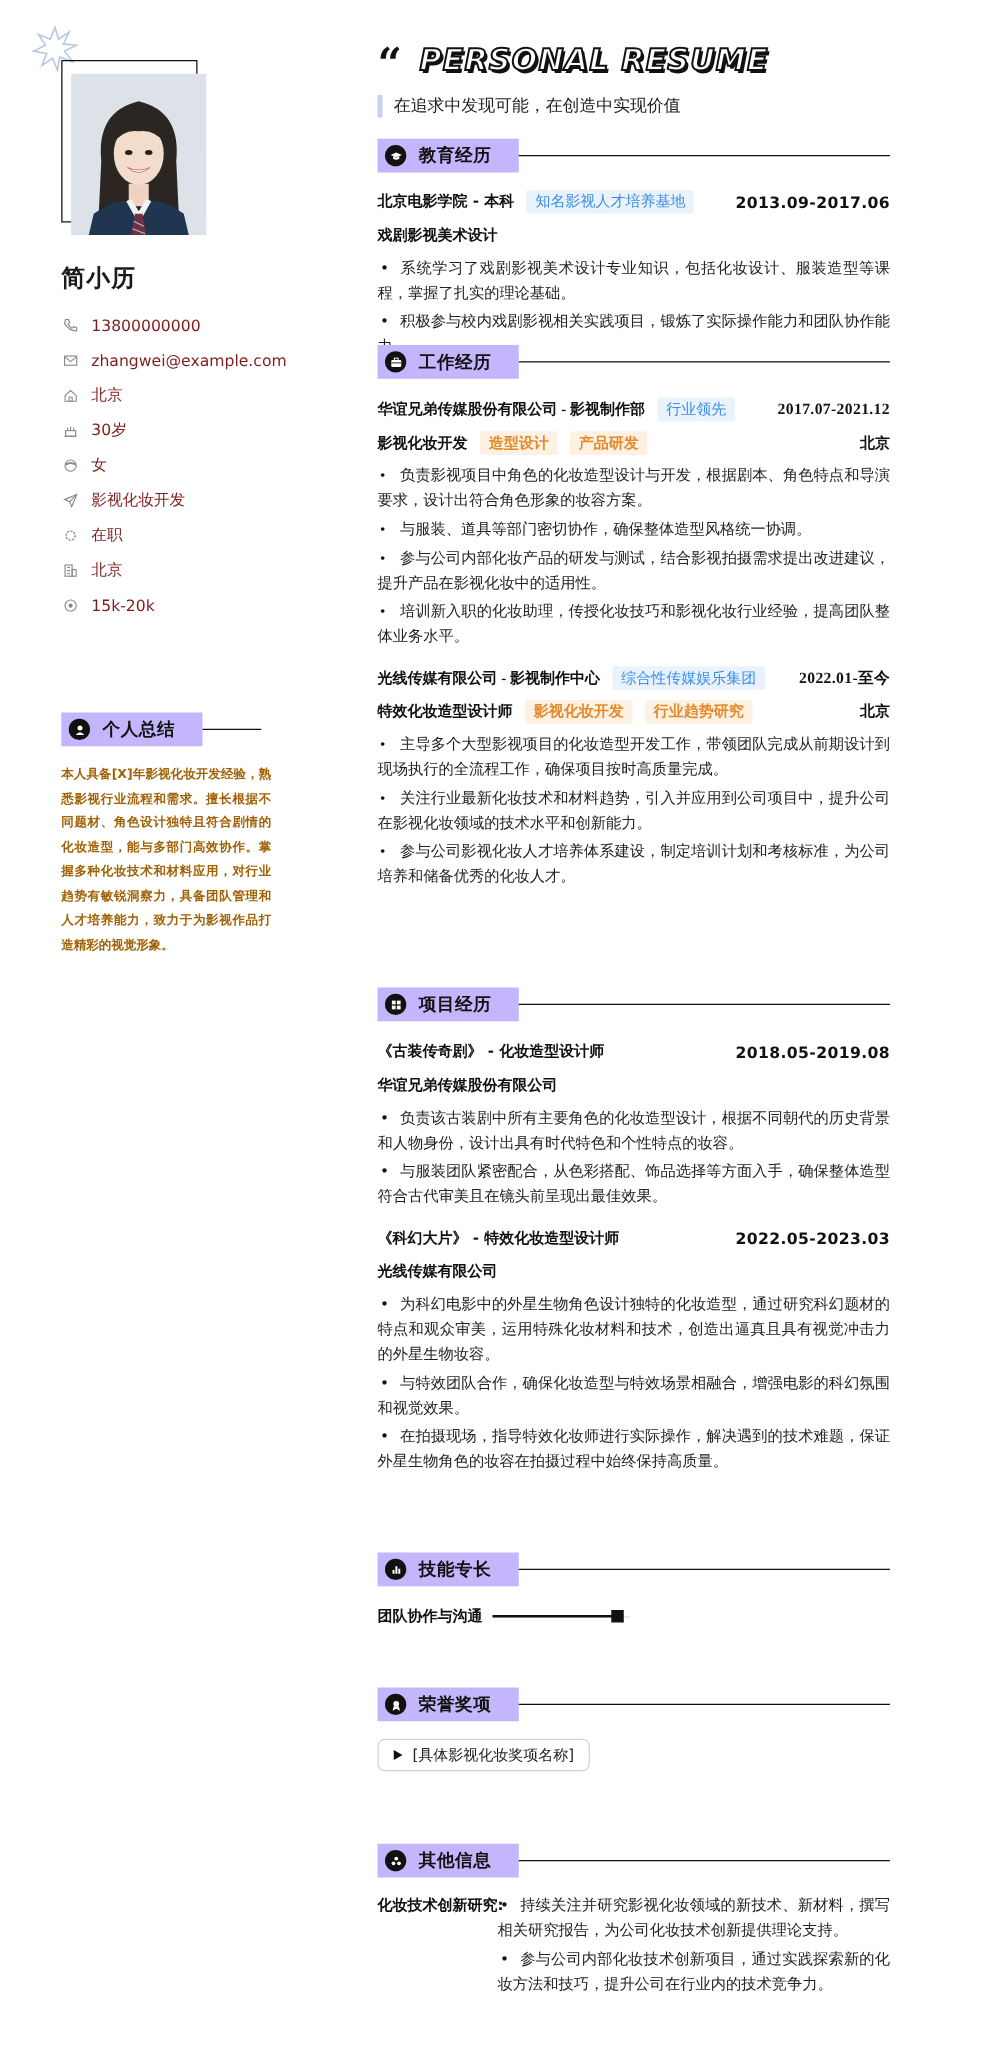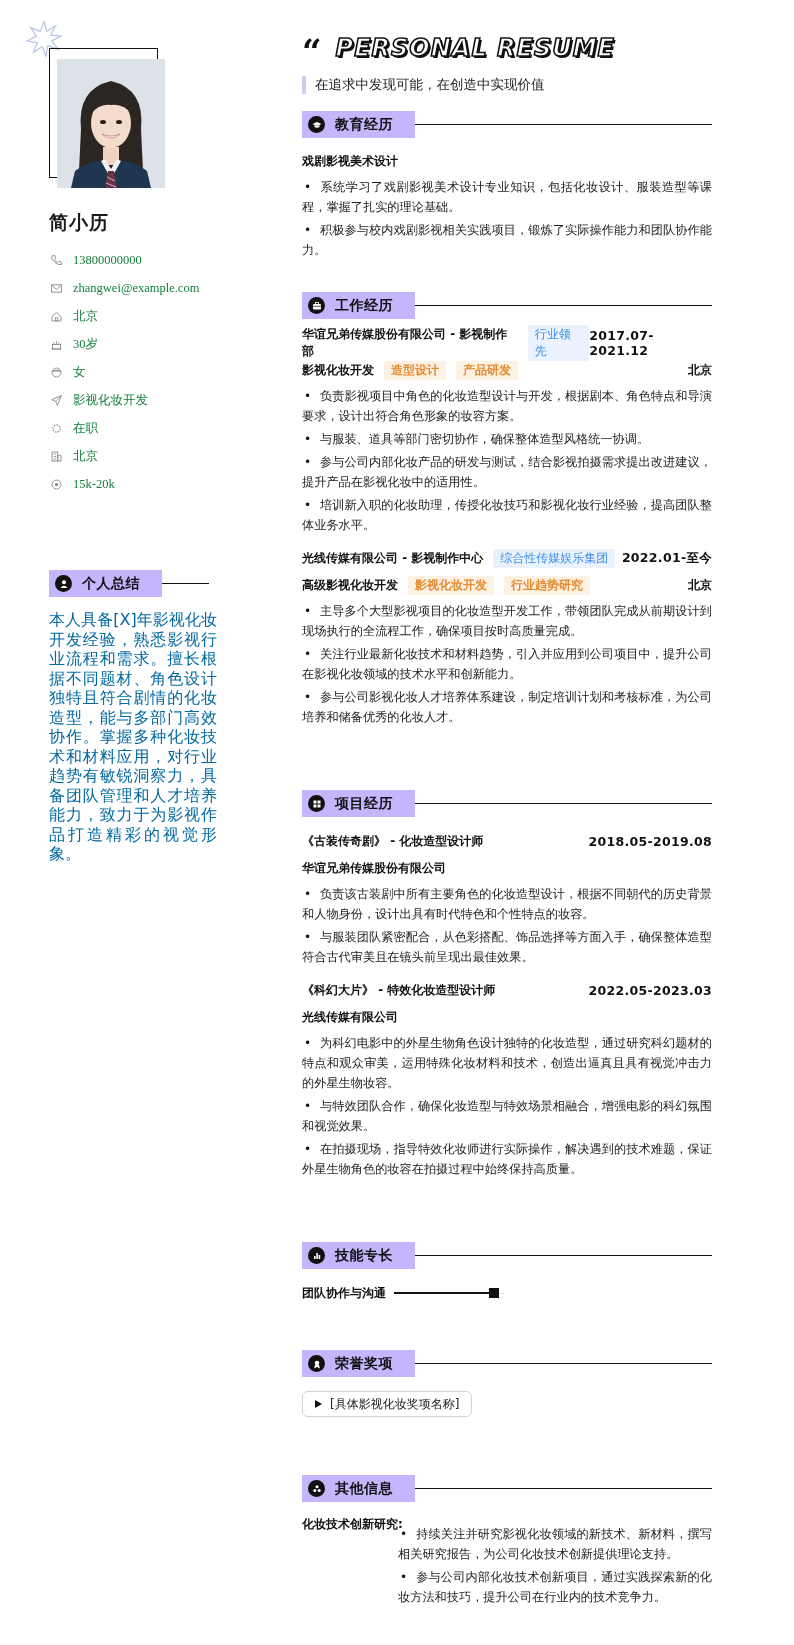--- a/index.html
+++ b/index.html
@@ -281,6 +281,13 @@
         <div class="sec-line"></div>
       </div>
       <div style="margin-top:13px;">
+        <div class="entry-head">
+          <div class="lhs">
+            <span class="entry-title">北京电影学院 - 本科</span>
+            <span class="tag-blue">知名影视人才培养基地</span>
+          </div>
+          <span class="entry-date">2013.09-2017.06</span>
+        </div>
         <div class="entry-sub">
           <span>戏剧影视美术设计</span>
         </div>

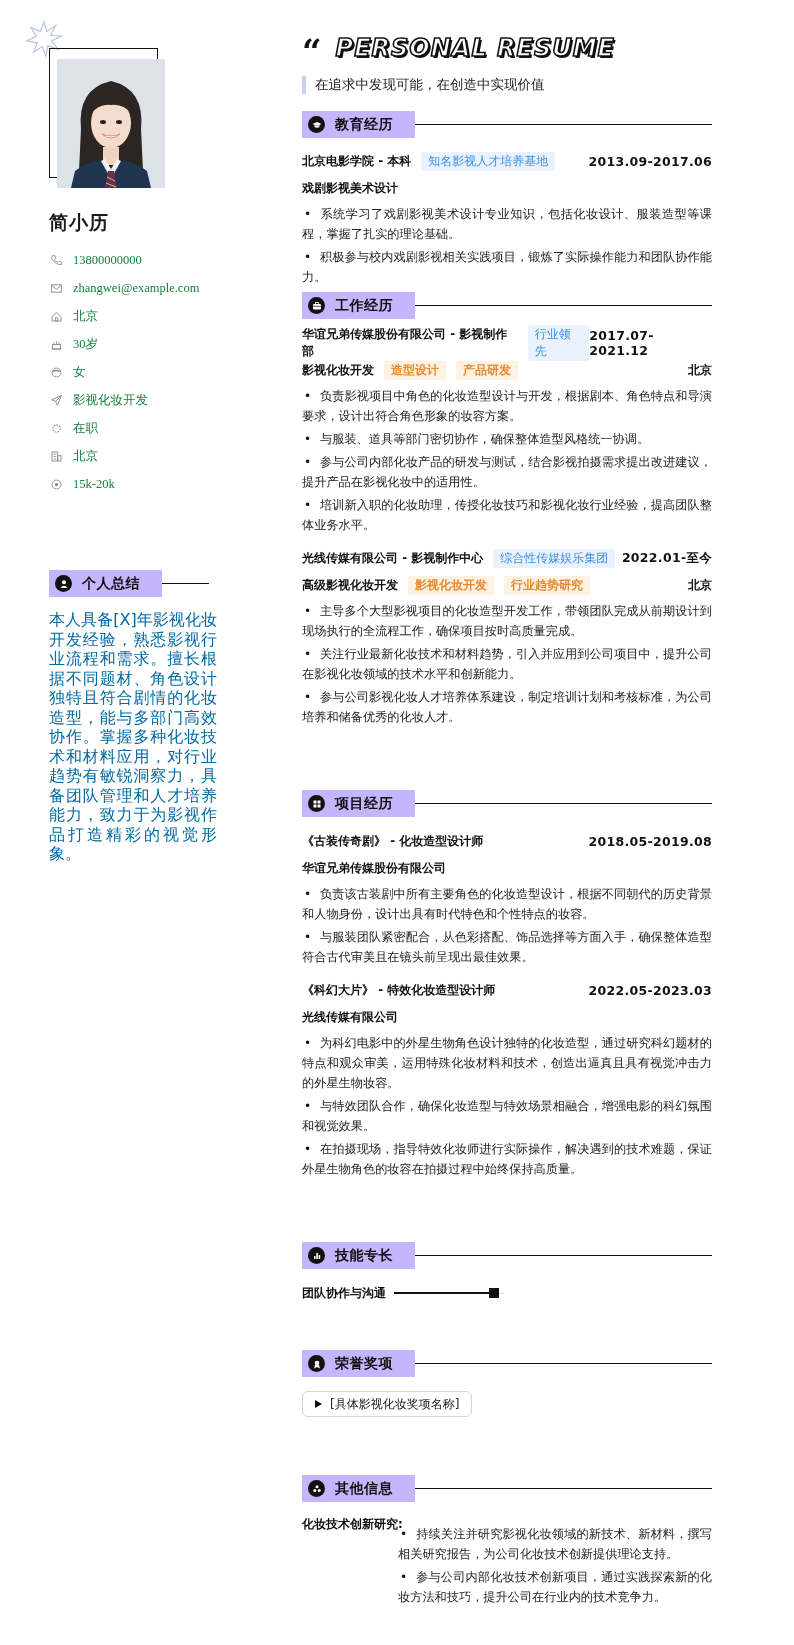--- a/index.html
+++ b/index.html
@@ -32,7 +32,7 @@
   .contact-list { position: absolute; left: 49px; top: 246px; list-style: none; }
   .contact-item {
     display: flex; align-items: center; height: 28px;
-    font-size: 12.5px; color: #15803d; font-family: Liberation Serif, serif;
+    font-size: 12.5px; color: #7f1d1d;
   }
   .contact-item .ci { width: 14px; height: 14px; margin-right: 10px; display:inline-flex; align-items:center; justify-content:center; }
   .contact-item .ci svg { width: 13px; height: 13px; }

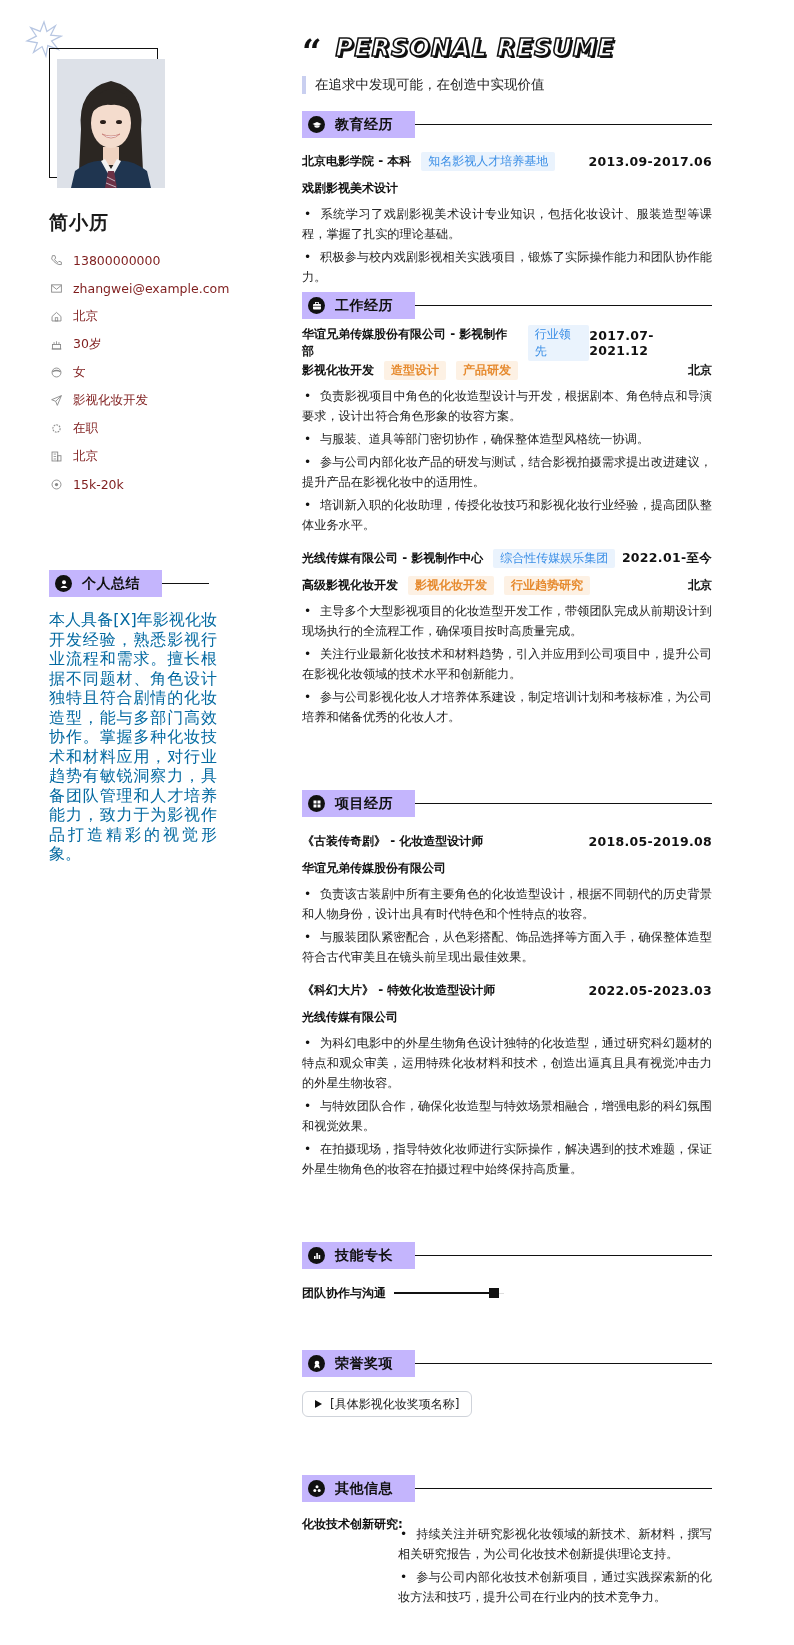--- a/index.html
+++ b/index.html
@@ -298,7 +298,7 @@
       </div>
     </section>
 
-    <section class="section" style="top:292px;">
+    <section class="section" style="top:276px;font-family:Liberation Serif, serif;">
       <div class="sec-head">
         <div class="sec-pill">
           <span class="sec-icon">

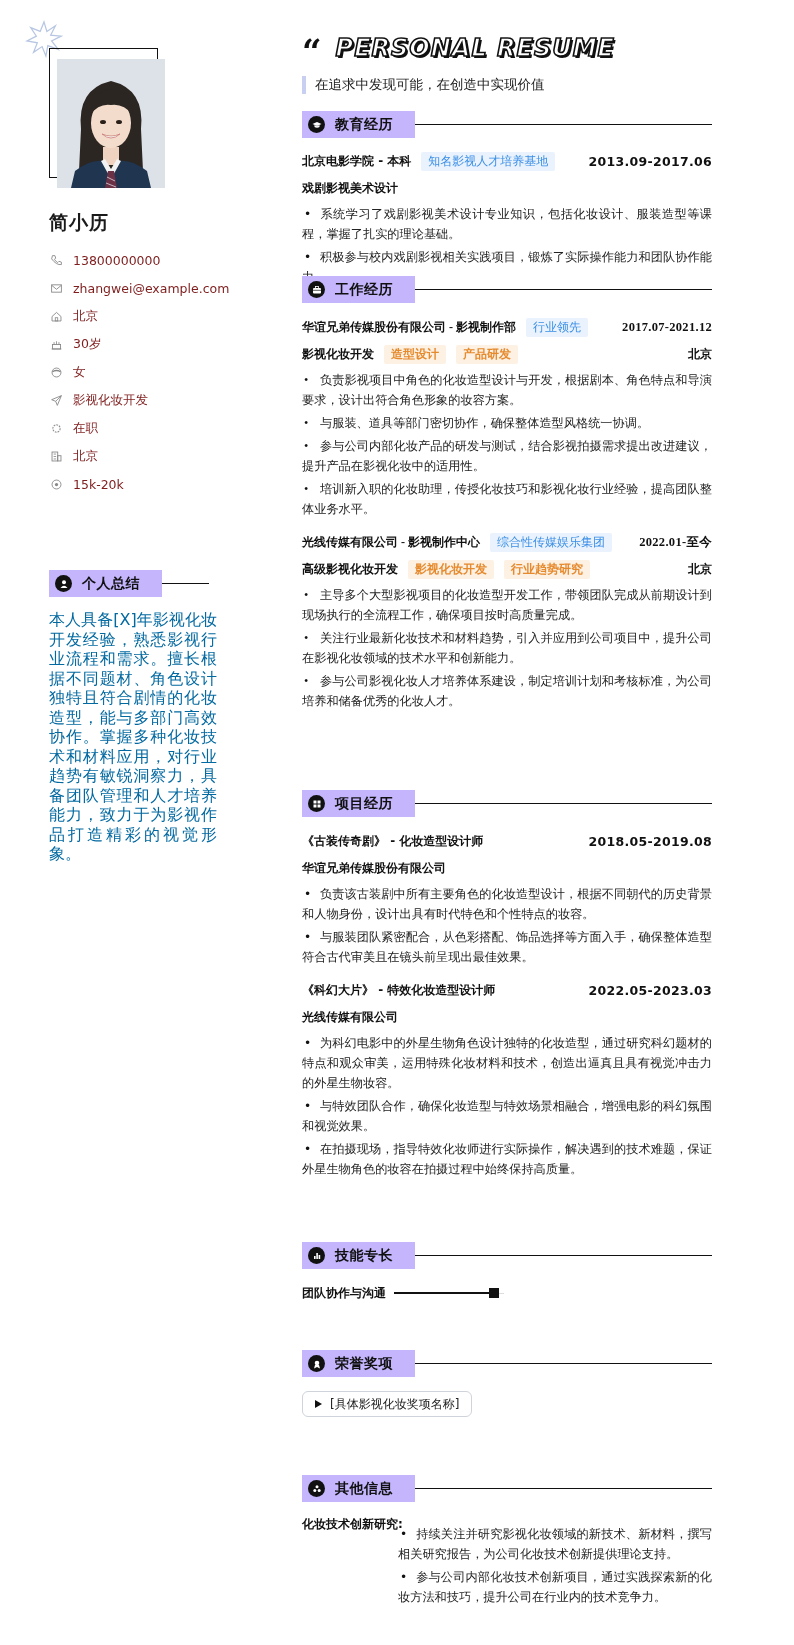--- a/index.html
+++ b/index.html
@@ -347,7 +347,7 @@
         </div>
         <div class="entry-sub">
           <div class="lhs">
-            <span>高级影视化妆开发</span>
+            <span>特效化妆造型设计师</span>
             <span class="tag-orange">影视化妆开发</span>
             <span class="tag-orange">行业趋势研究</span>
           </div>

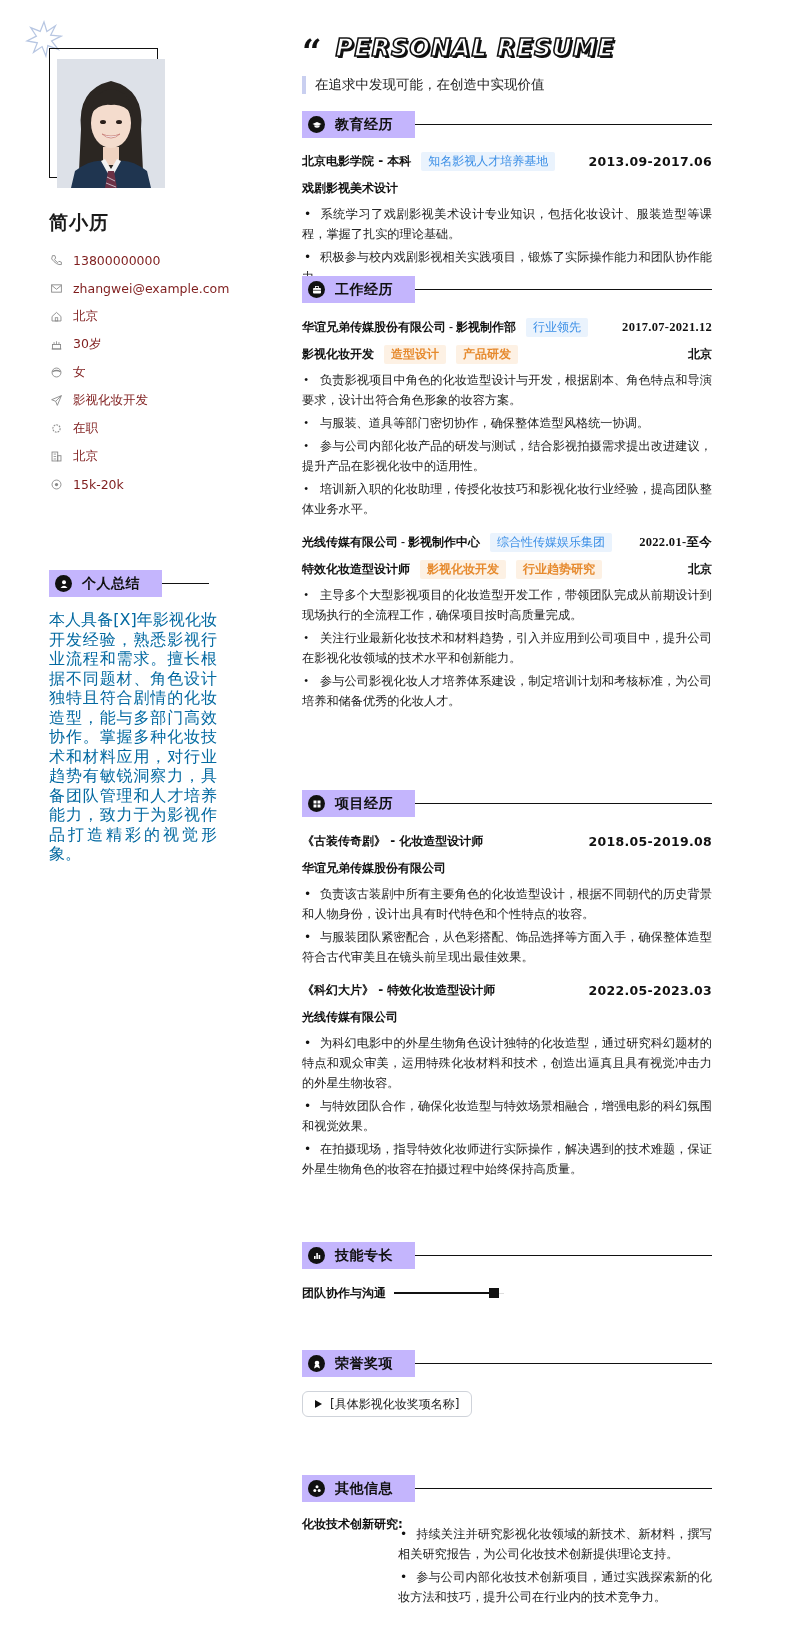--- a/index.html
+++ b/index.html
@@ -40,8 +40,9 @@
   .left-heading-wrap { position: absolute; left: 49px; top: 570px; width: 160px; display:flex; align-items:center; }
   .summary-text {
     position: absolute; left: 49px; top: 610px; width: 168px;
-    font-size: 16px; line-height: 19.5px; color: #0369a1;
+    font-size: 10px; line-height: 19.5px; color: #a16207;
     text-align: justify;
+    font-weight: bold;
   }
 
   

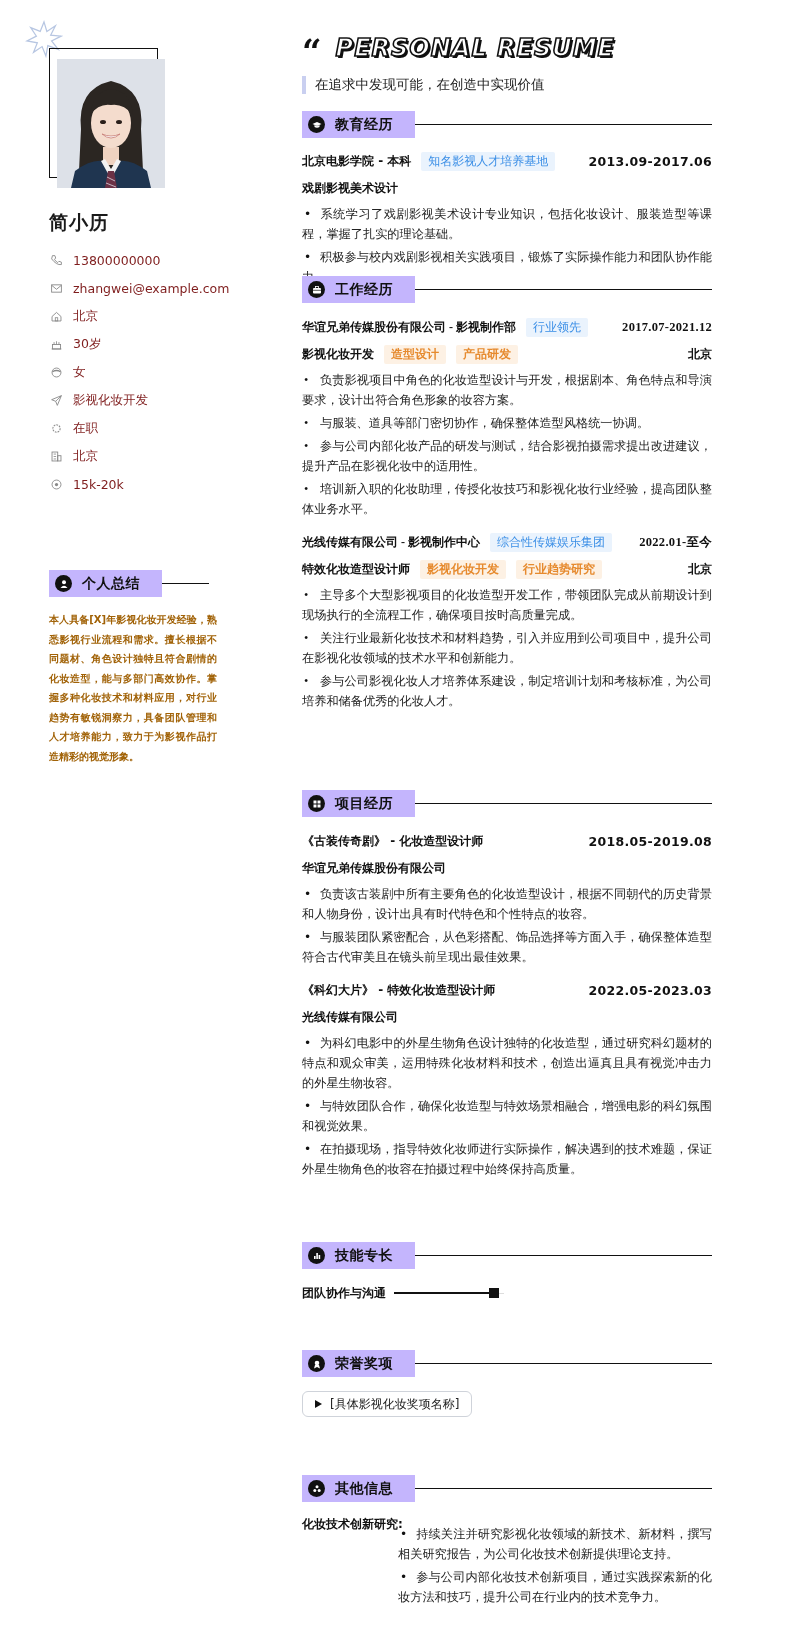--- a/index.html
+++ b/index.html
@@ -114,7 +114,7 @@
 
   .other-row { display: flex; margin-top: 12px; }
   .other-label { font-size: 12px; font-weight: bold; width: 96px; color: #111; line-height: 20px; white-space: nowrap; }
-  .other-row .bullets { margin-top: 10px; flex: 1; }
+  .other-row .bullets { margin-top: 0; flex: 1; }
 </style>
 </head>
 <body>

